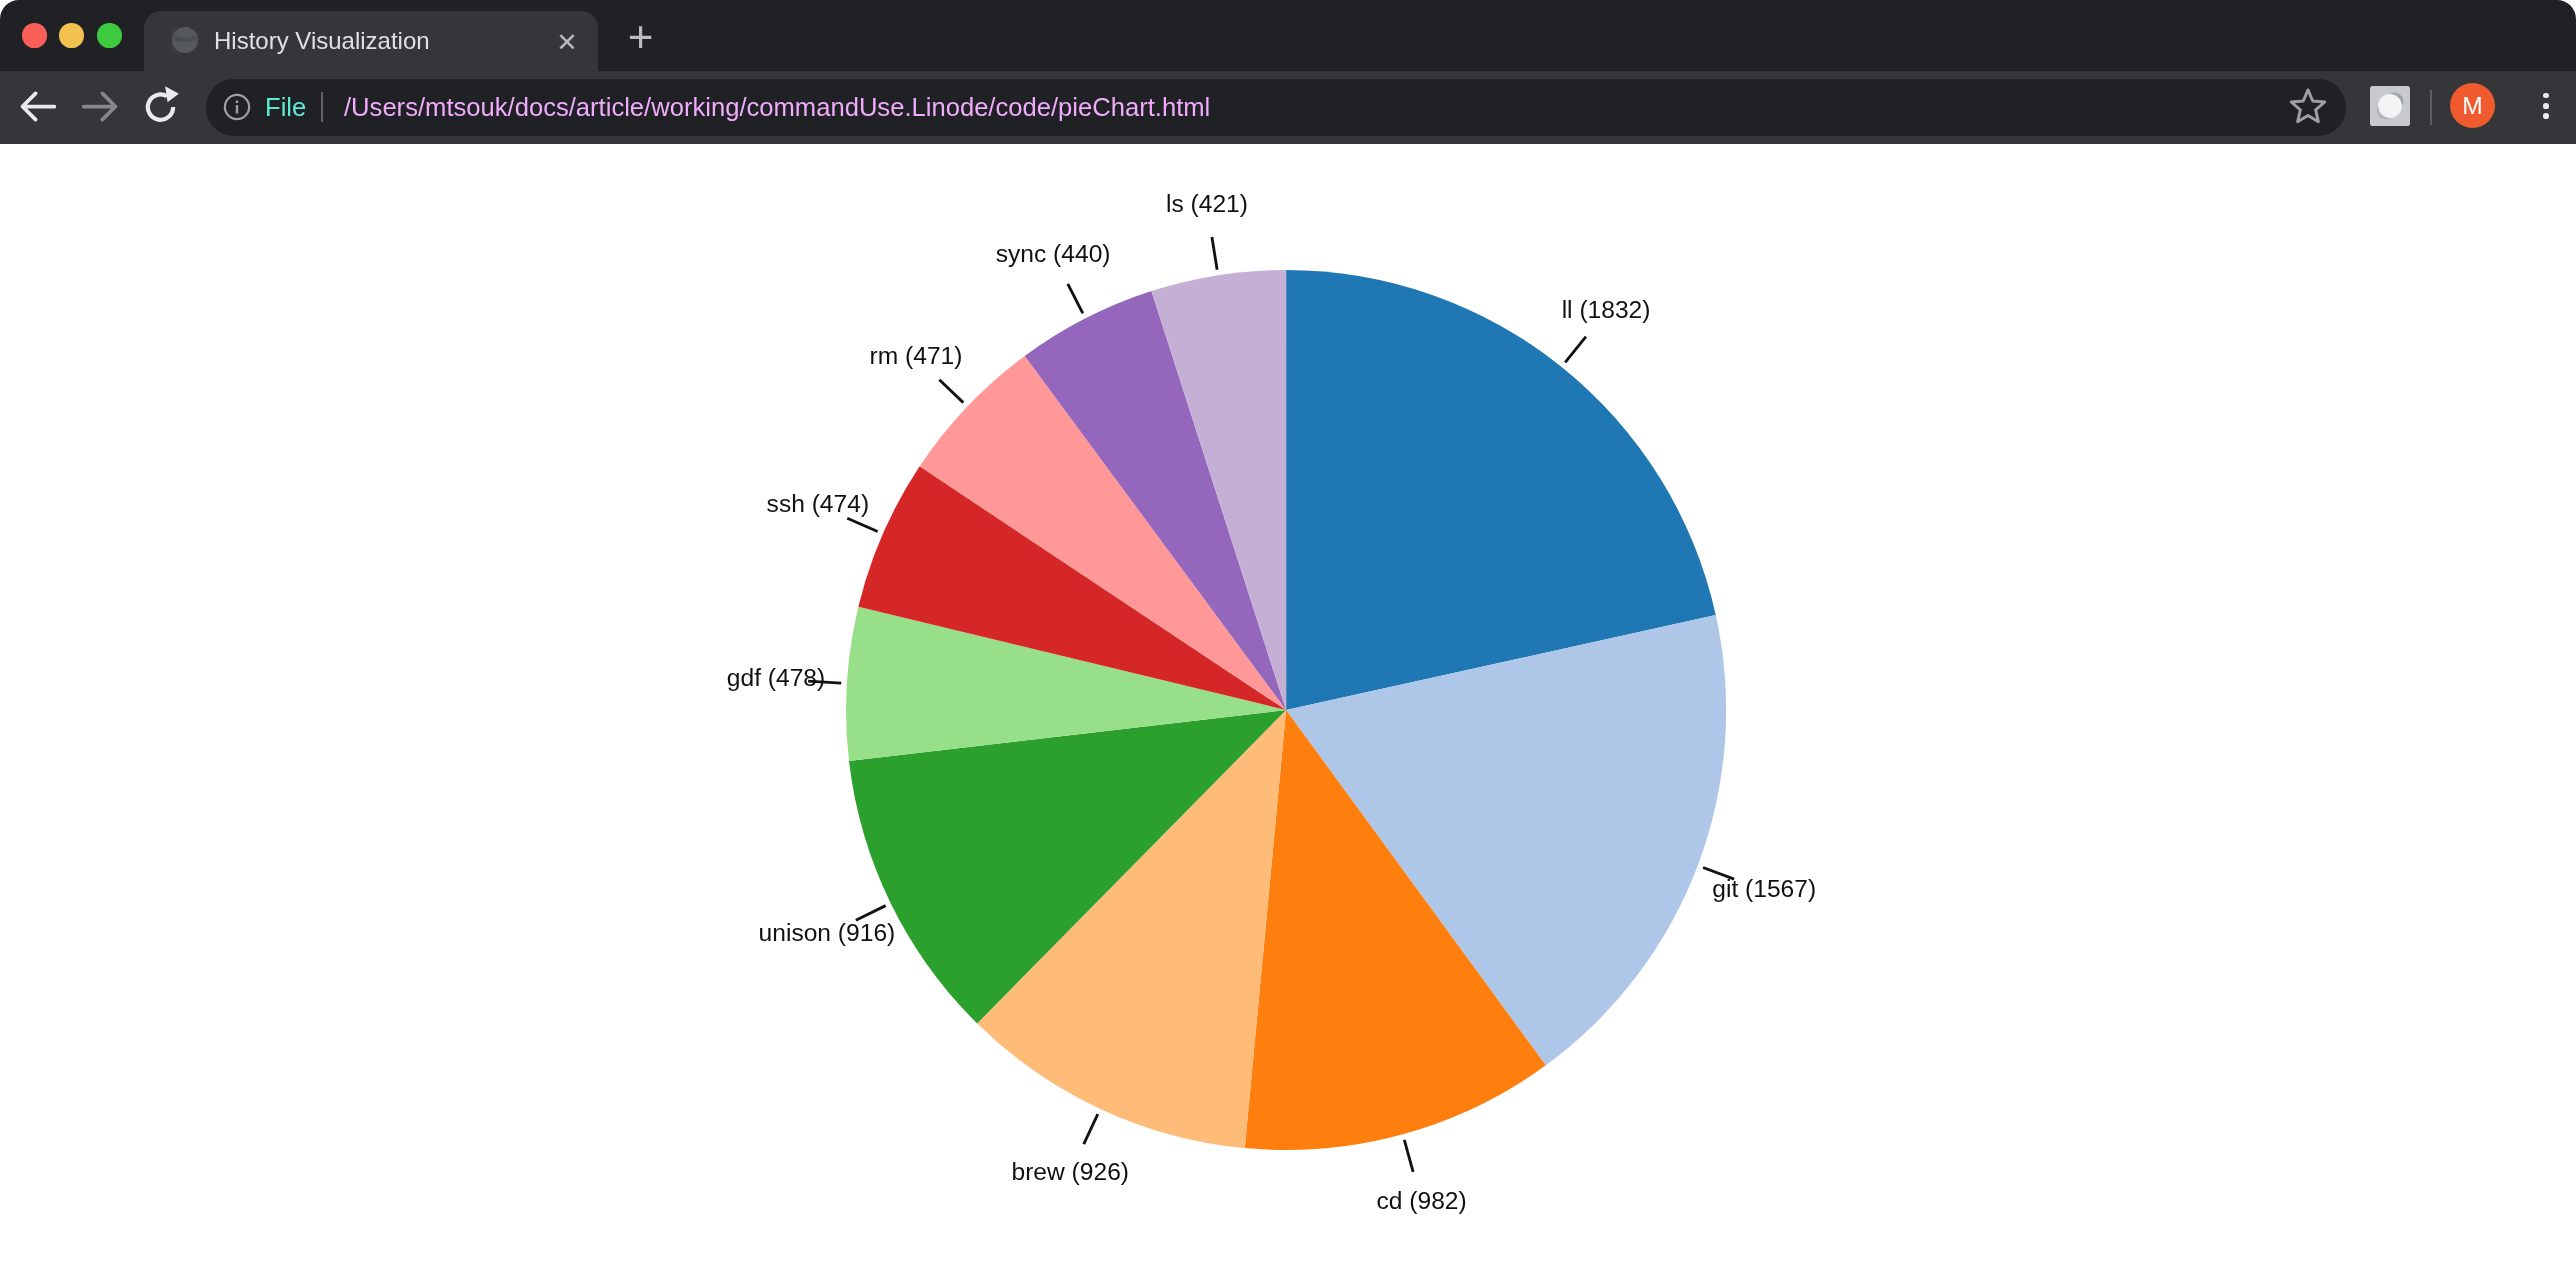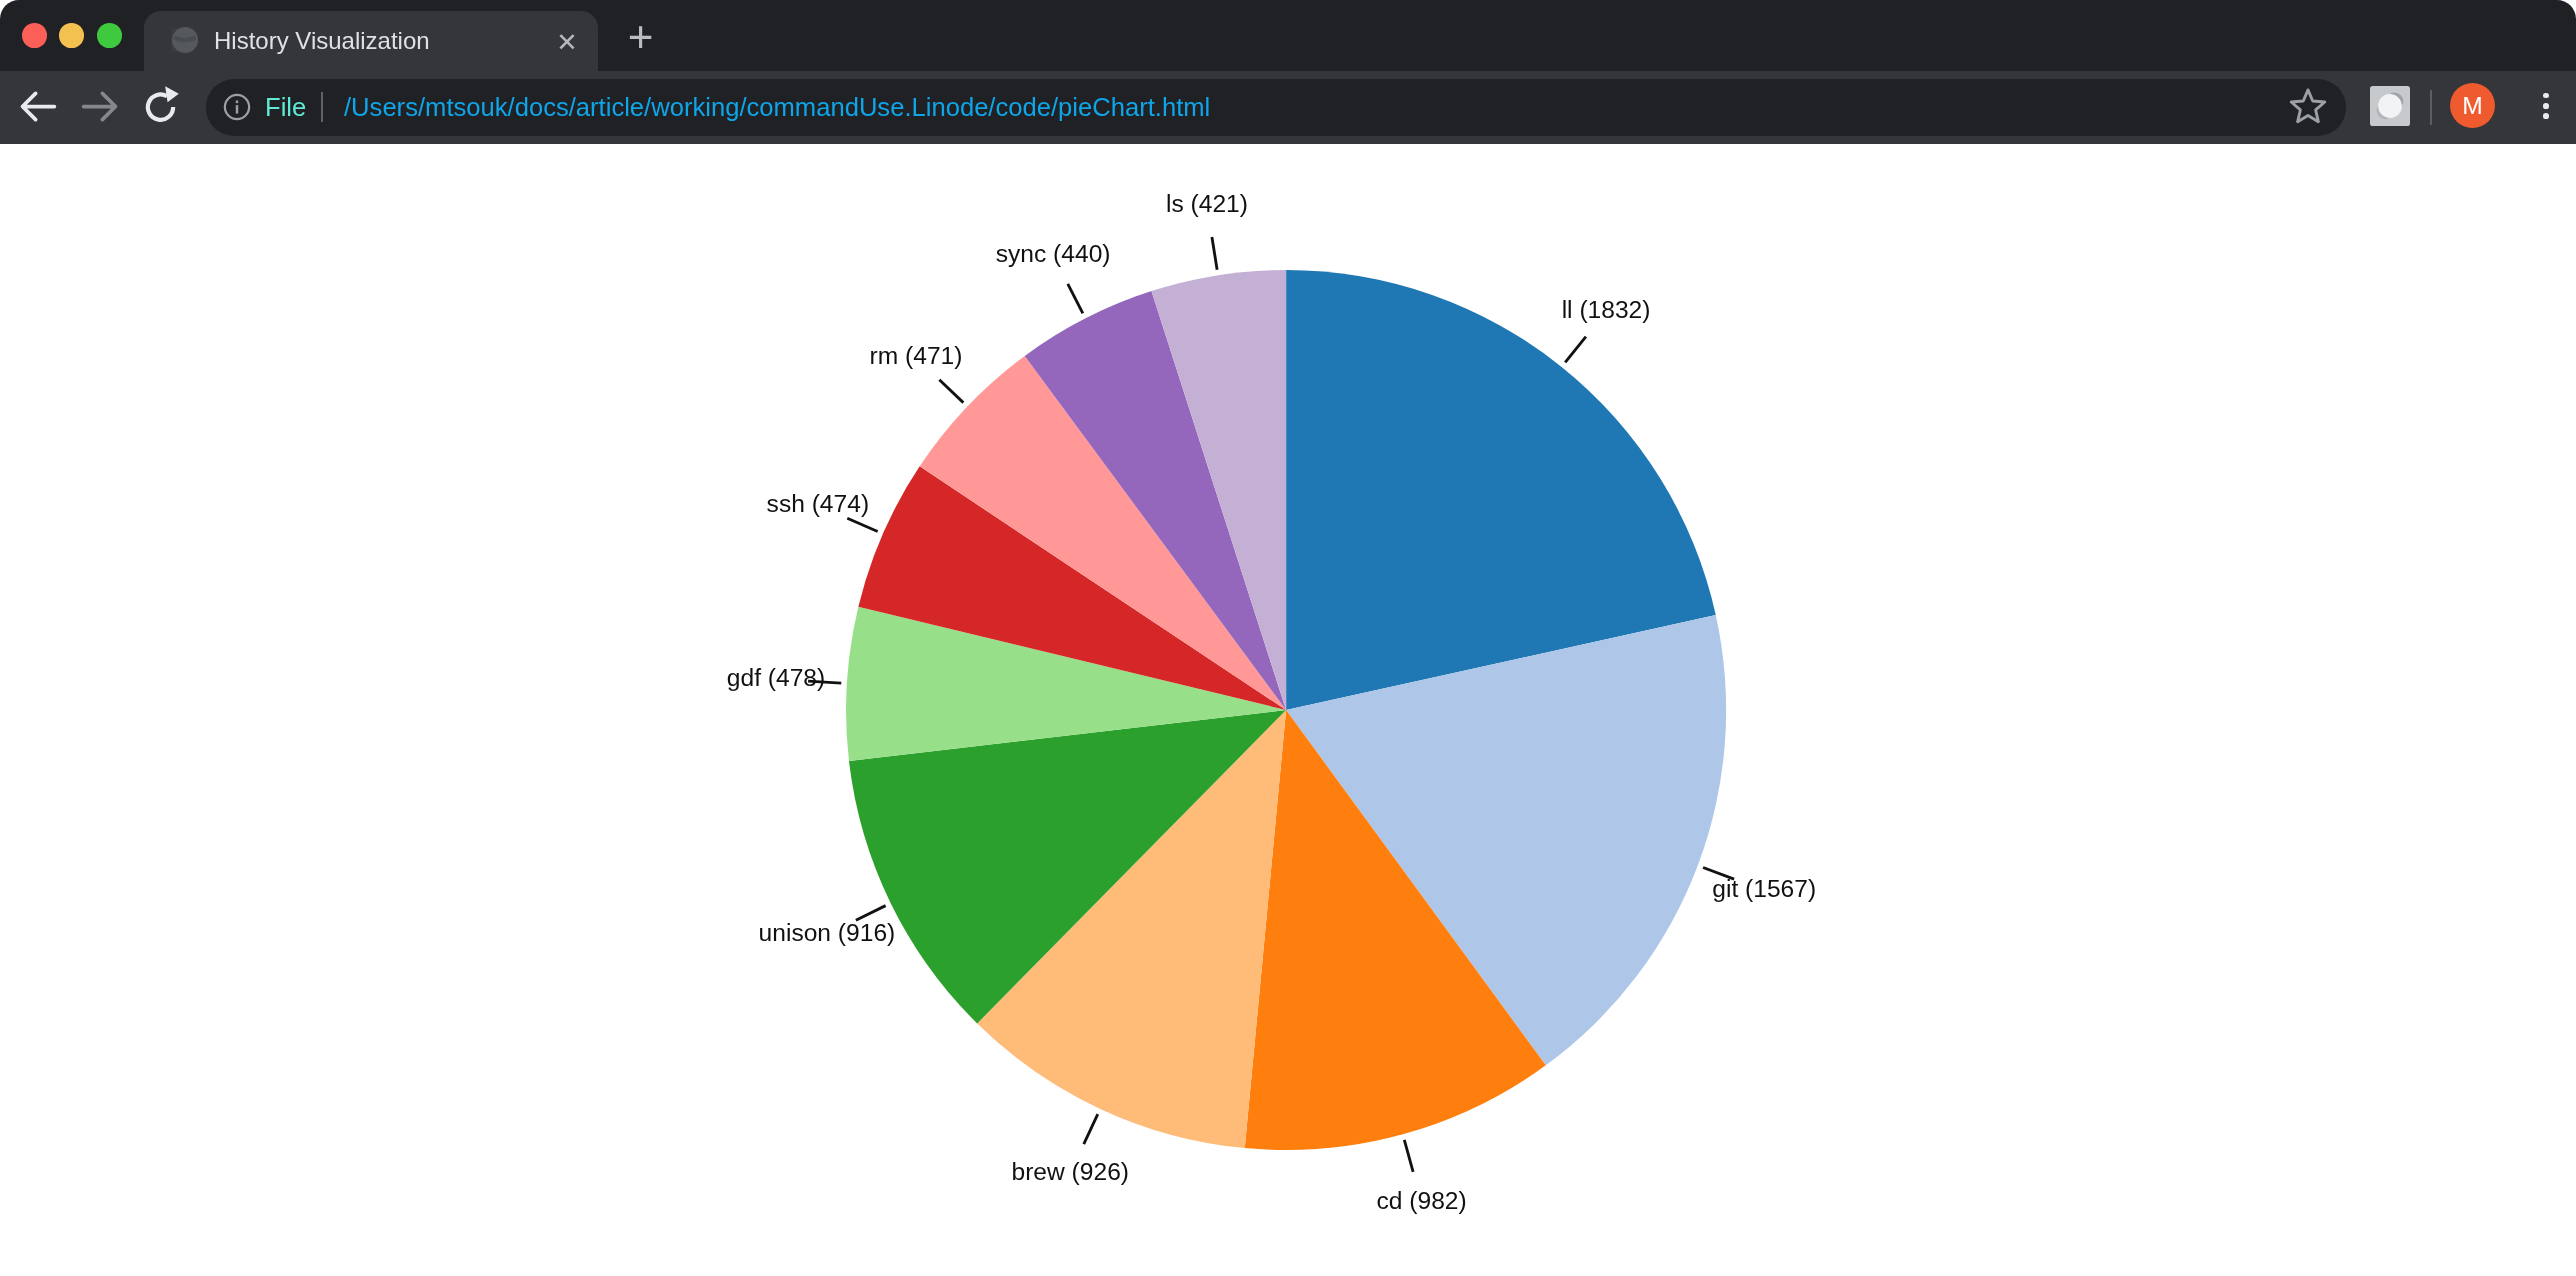--- a/index.html
+++ b/index.html
@@ -67,7 +67,7 @@
   }
   .omnibox .url {
     position:absolute; left:138px; top:0; height:57px; line-height:57px;
-    color:#0ea5e9; font-size:25.6px; white-space:nowrap;
+    color:#f0abfc; font-size:25.6px; white-space:nowrap;
   }
   .omnibox .star { position:absolute; right:17px; top:7.6px; width:42px; height:42px; cursor:pointer; }
 

